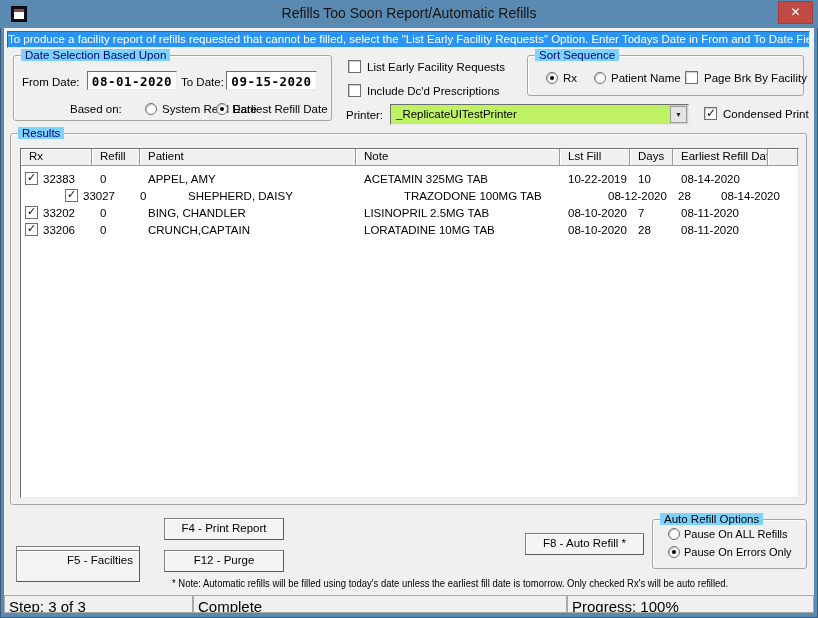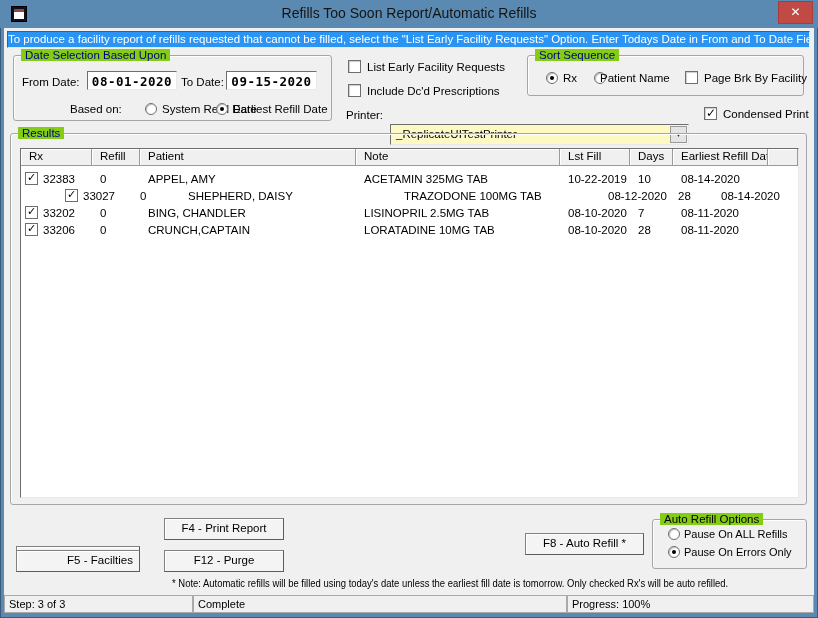--- a/index.html
+++ b/index.html
@@ -24,7 +24,7 @@
   .lbl { position:absolute; font-size:11.5px; color:#000; white-space:nowrap; }
 
   .group { position:absolute; border:1px solid #a6a6a6; border-radius:3px; box-shadow:inset 1px 1px 0 rgba(255,255,255,.9); }
-  .group-label { position:absolute; top:-7px; left:7px; background:#84cc16; padding:0 4px; font-size:11.5px; white-space:nowrap; }
+  .group-label { position:absolute; top:-7px; left:7px; background:#7dd3fc; padding:0 4px; font-size:11.5px; white-space:nowrap; }
   .navy { color:#00007f; }
 
   .datebox { position:absolute; background:#fff; border:1px solid; border-color:#6e6e6e #e9e9e9 #e9e9e9 #6e6e6e; font-family:"DejaVu Sans Mono",monospace; font-weight:bold; font-size:12.5px; letter-spacing:.5px; text-align:center; padding-top:2px; color:#000; }

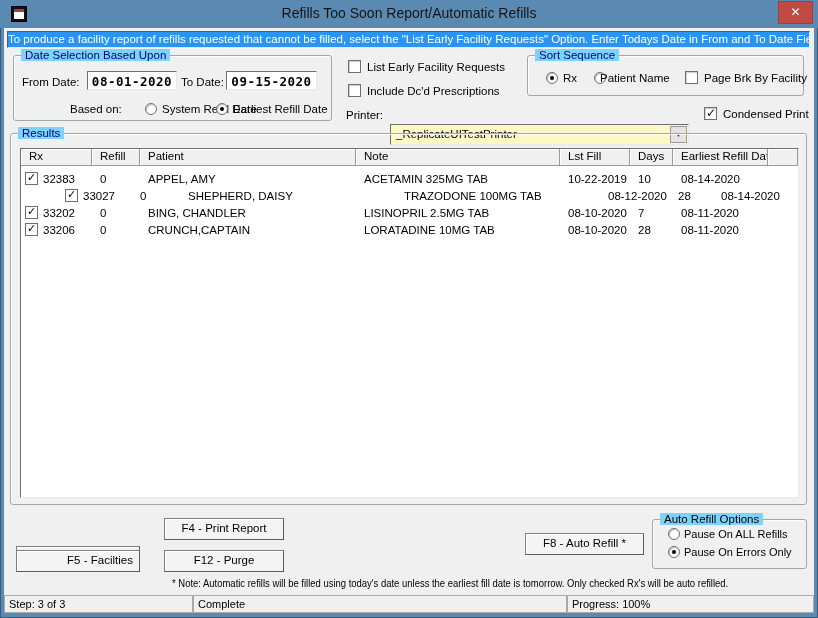--- a/index.html
+++ b/index.html
@@ -101,7 +101,7 @@
       <div class="radio checked" style="left:18px; top:16px;"></div>
       <span class="lbl" style="left:35px; top:16px;">Rx</span>
       <div class="radio" style="left:66px; top:16px;"></div>
-      <span class="lbl" style="left:72px; top:16px;">Patient Name</span>
+      <span class="lbl" style="left:83px; top:16px;">Patient Name</span>
       <div class="cb" style="left:157px; top:15px;"></div>
       <span class="lbl" style="left:176px; top:16px;">Page Brk By Facility</span>
     </div>

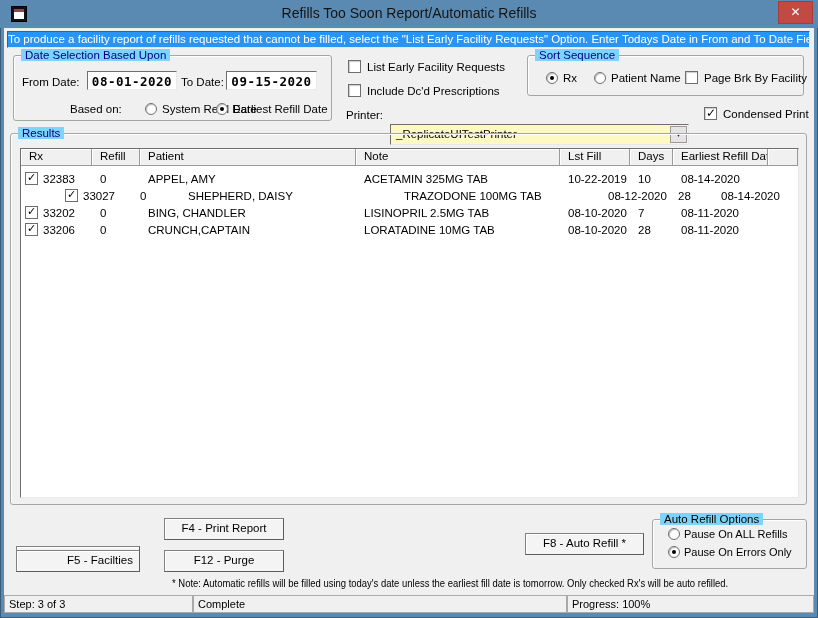--- a/index.html
+++ b/index.html
@@ -37,7 +37,7 @@
   .cbi { position:relative; flex:none; width:13px; height:13px; background:#fff; border:1px solid #6e6e6e; }
   .cbi.checked::after { content:"\2713"; position:absolute; left:1px; top:-2px; font-size:11px; font-weight:bold; color:#000; }
 
-  .combo { position:absolute; background:#fef9c3; border:1px solid; border-color:#6e6e6e #e9e9e9 #e9e9e9 #6e6e6e; cursor:pointer;margin-top:20px; }
+  .combo { position:absolute; background:#bef264; border:1px solid; border-color:#6e6e6e #e9e9e9 #e9e9e9 #6e6e6e; cursor:pointer; }
   .combo-text { position:absolute; left:5px; top:3px; font-size:11.5px; white-space:nowrap; }
   .combo-arrow { position:absolute; right:1px; top:1px; bottom:1px; width:17px; background:#e4e4e4; border:1px solid #9a9a9a; font-size:7px; text-align:center; line-height:16px; color:#222; }
 

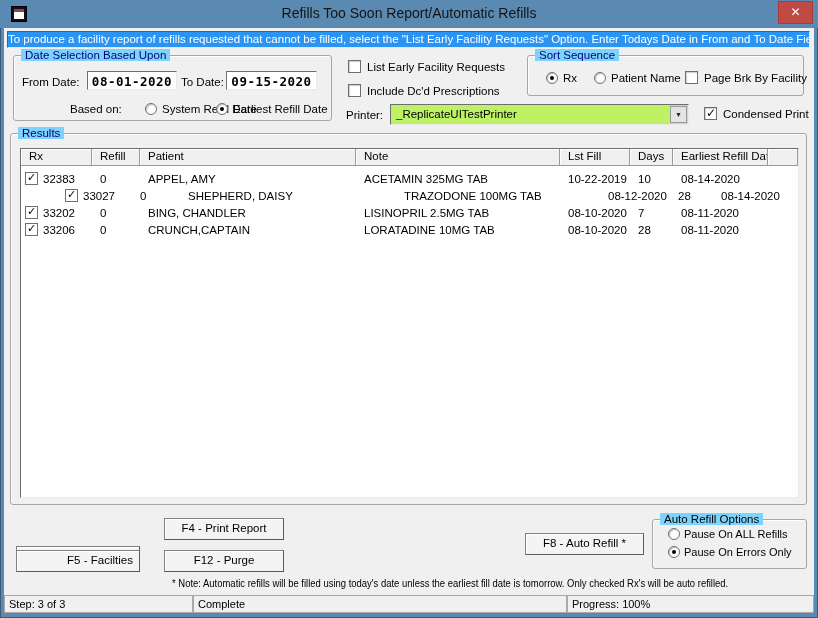--- a/index.html
+++ b/index.html
@@ -184,7 +184,7 @@
 
     <div class="btn" style="left:12px; top:490px; width:124px; height:22px;margin-top:28px;">F2 - Select To Video</div>
     <div class="btn" style="left:160px; top:490px; width:120px; height:22px;">F4 - Print Report</div>
-    <div class="btn" style="left:12px; top:522px; width:124px; height:22px;padding-left:44px;">F5 - Facilties</div>
+    <div class="btn" style="left:12px; top:522px; width:124px; height:32px;padding-left:44px;">F5 - Facilties</div>
     <div class="btn" style="left:160px; top:522px; width:120px; height:22px;">F12 - Purge</div>
     <div class="btn" style="left:521px; top:505px; width:119px; height:22px;">F8 - Auto Refill *</div>
 

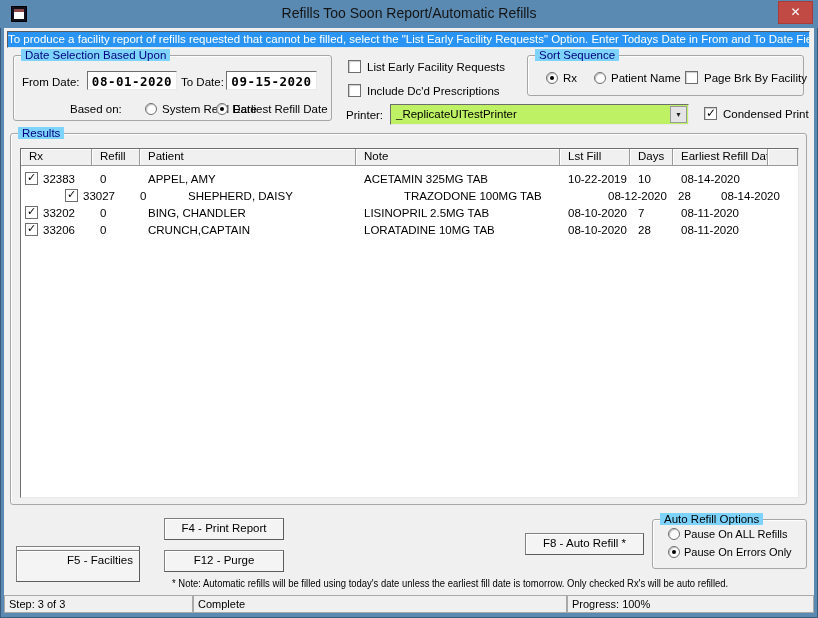--- a/index.html
+++ b/index.html
@@ -55,7 +55,7 @@
   .note { position:absolute; left:168px; top:549px; font-size:11px; white-space:nowrap; transform:scaleX(.86); transform-origin:left center; color:#000; }
 
   .statusbar { position:absolute; left:0; top:567px; width:810px; height:18px; }
-  .spanel { position:absolute; top:0; height:18px; background:#f0f0f0; border:1px solid #a9a9a9; font-size:11px; padding:2px 0 0 4px; overflow:hidden; white-space:nowrap; }
+  .spanel { position:absolute; top:0; height:18px; background:#f0f0f0; border:1px solid #a9a9a9; font-size:15px; padding:2px 0 0 4px; overflow:hidden; white-space:nowrap; }
 
   .w11 { font-size:11px; }
 </style>

